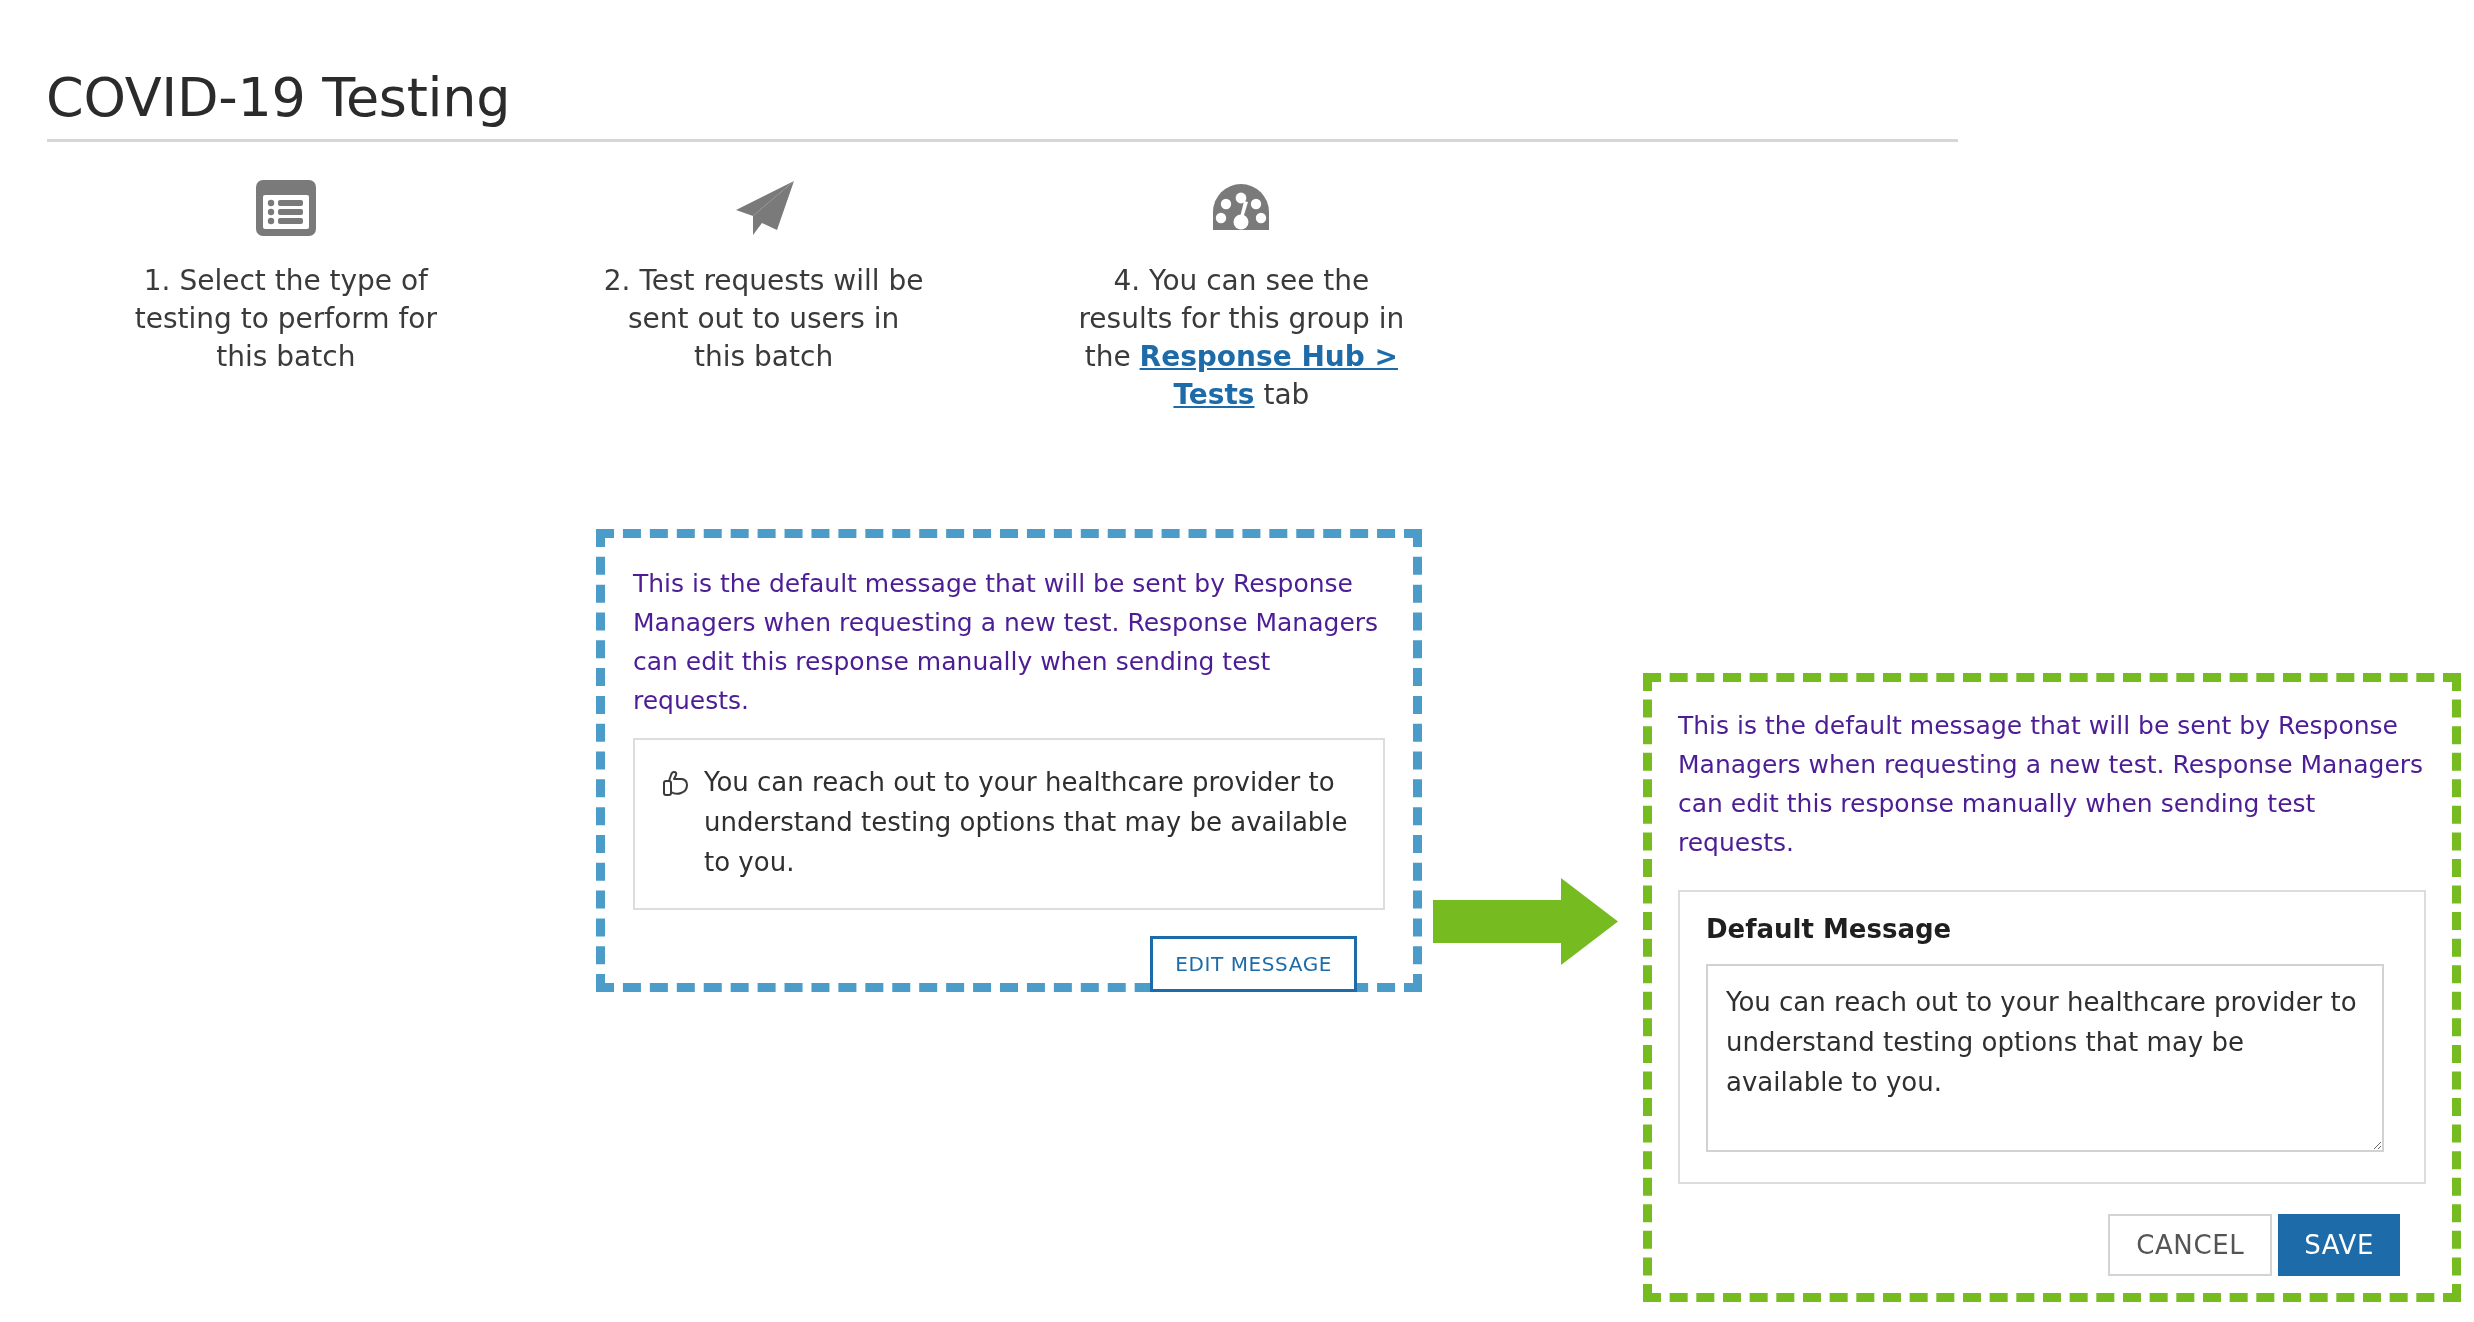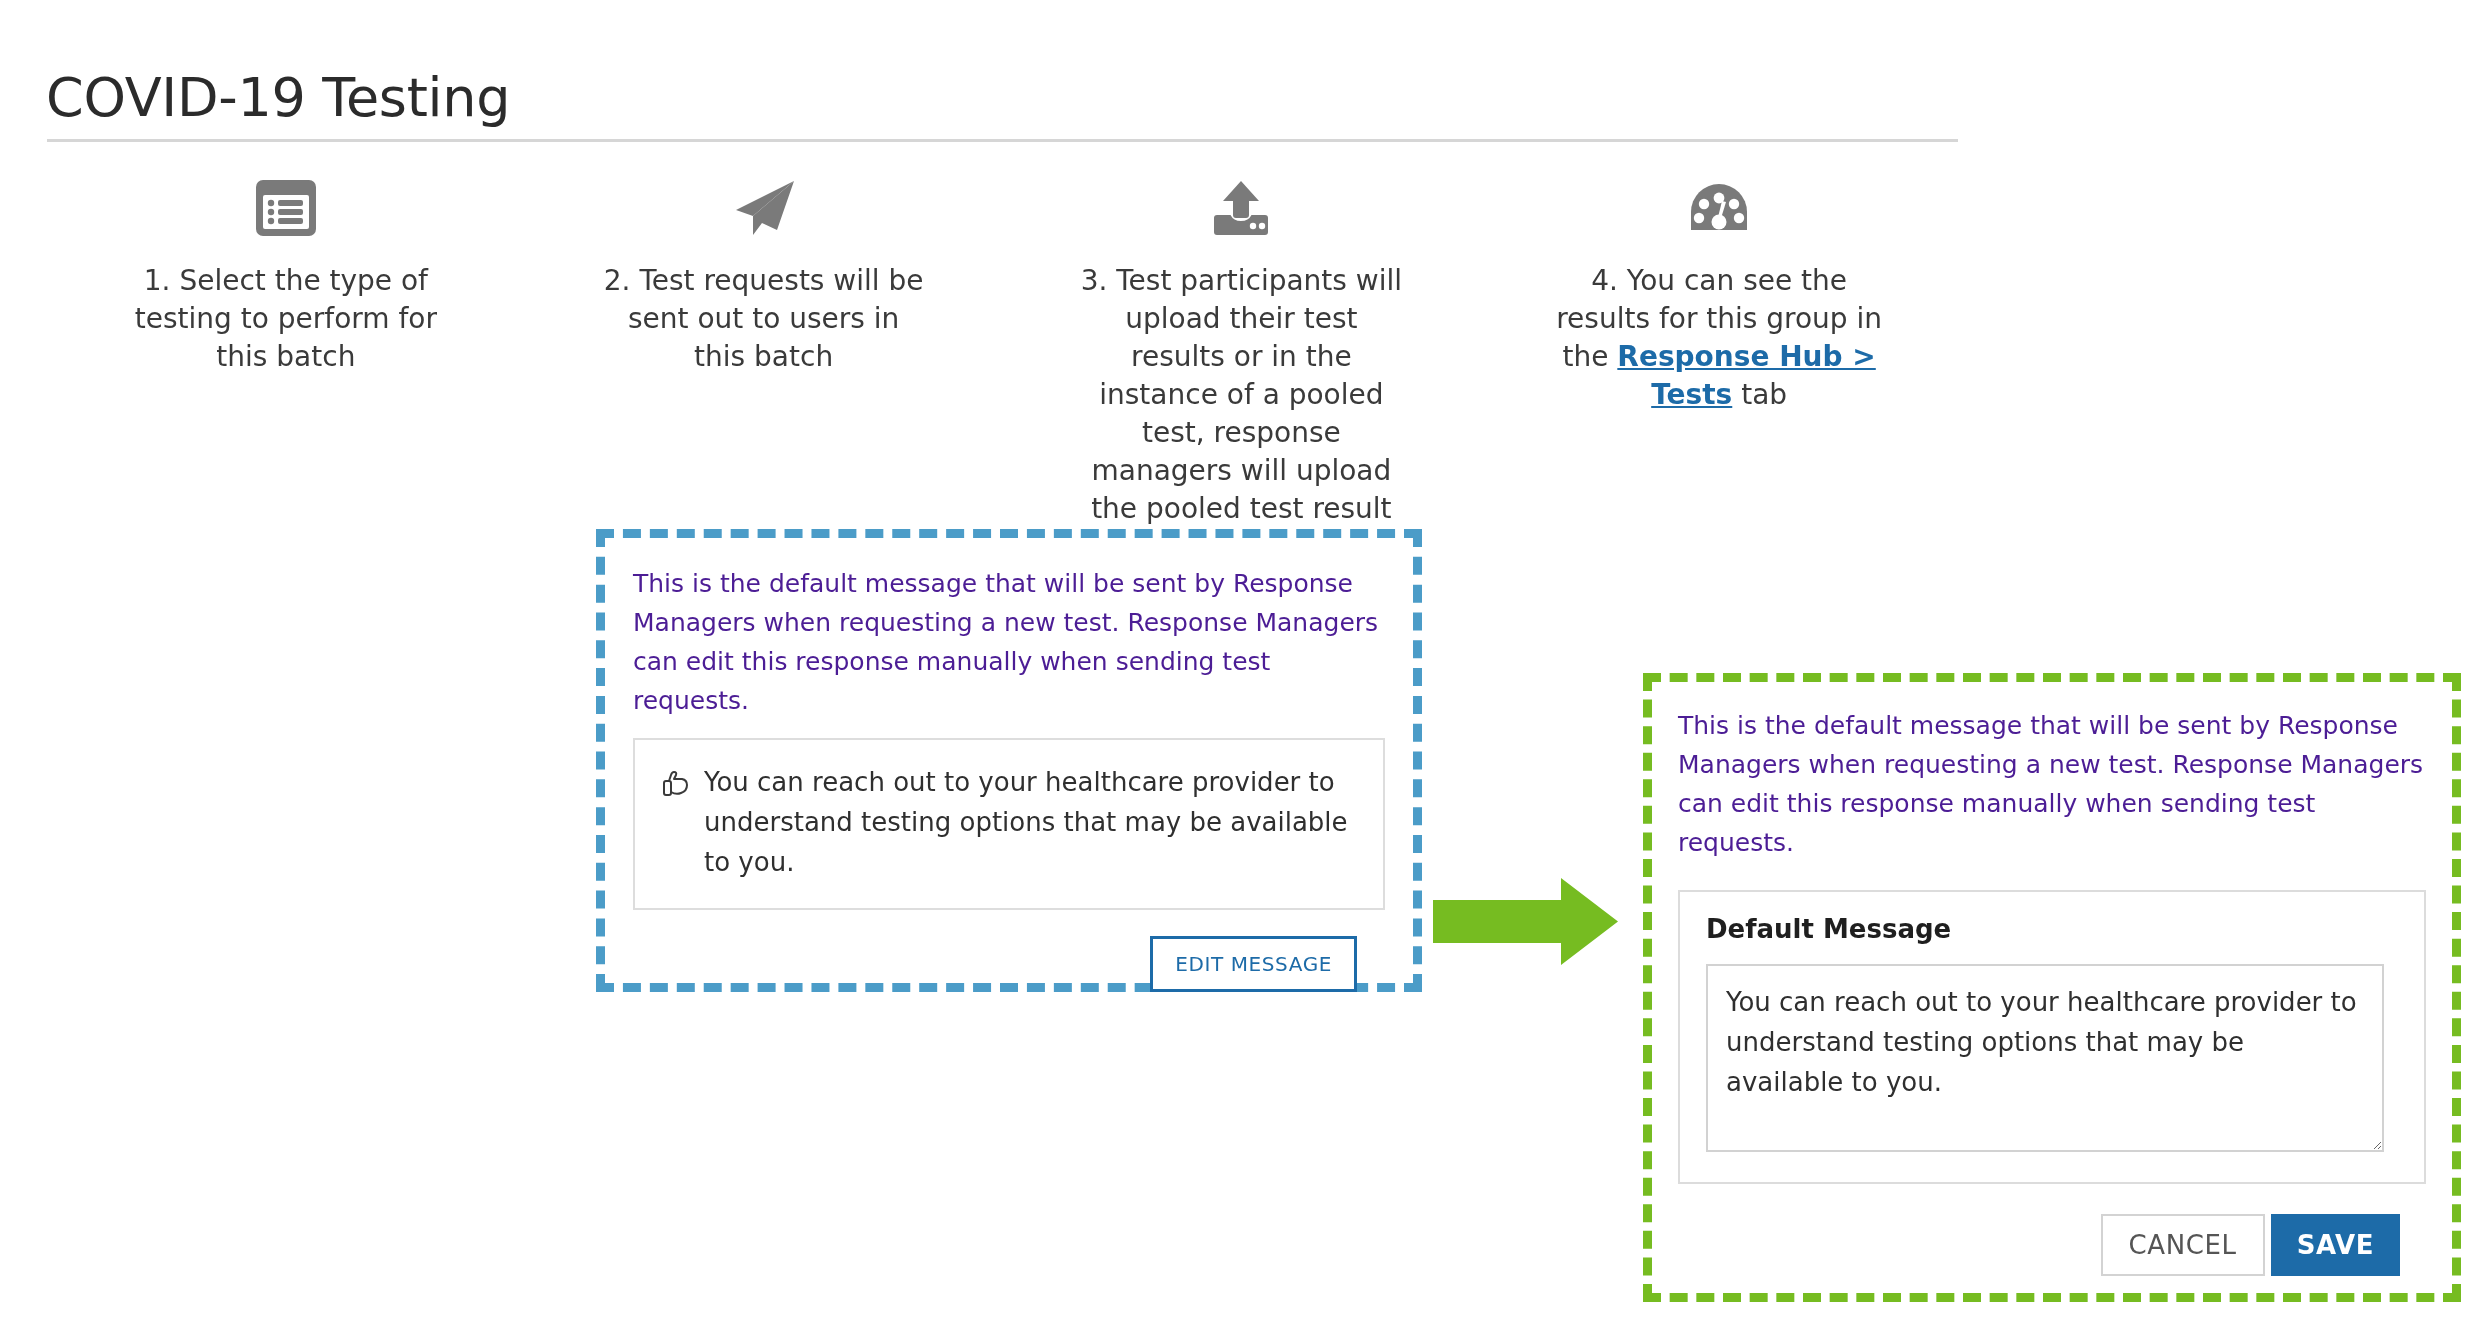--- a/index.html
+++ b/index.html
@@ -238,17 +238,6 @@
     <div class="step-text">2. Test requests will be sent out to users in this batch</div>
   </div>
 
-  <div class="step">
-    <span class="step-icon">
-      <svg width="60" height="58" viewBox="0 0 60 58">
-        <path d="M30 2 L48 22 L38 22 L38 36 Q38 39 35 39 L25 39 Q22 39 22 36 L22 22 L12 22 Z" fill="#7a7a7a"></path>
-        <path d="M6 36 L19.5 36 Q22.5 42 30 42 Q37.5 42 40.5 36 L54 36 Q57 36 57 39 L57 53 Q57 56 54 56 L6 56 Q3 56 3 53 L3 39 Q3 36 6 36 Z" fill="#7a7a7a"></path>
-        <circle cx="42" cy="47" r="3.2" fill="#ffffff"></circle>
-        <circle cx="51" cy="47" r="3.2" fill="#ffffff"></circle>
-      </svg>
-    </span>
-    <div class="step-text">3. Test participants will upload their test results or in the instance of a pooled test, response managers will upload the pooled test result</div>
-  </div>
 
   <div class="step">
     <span class="step-icon">

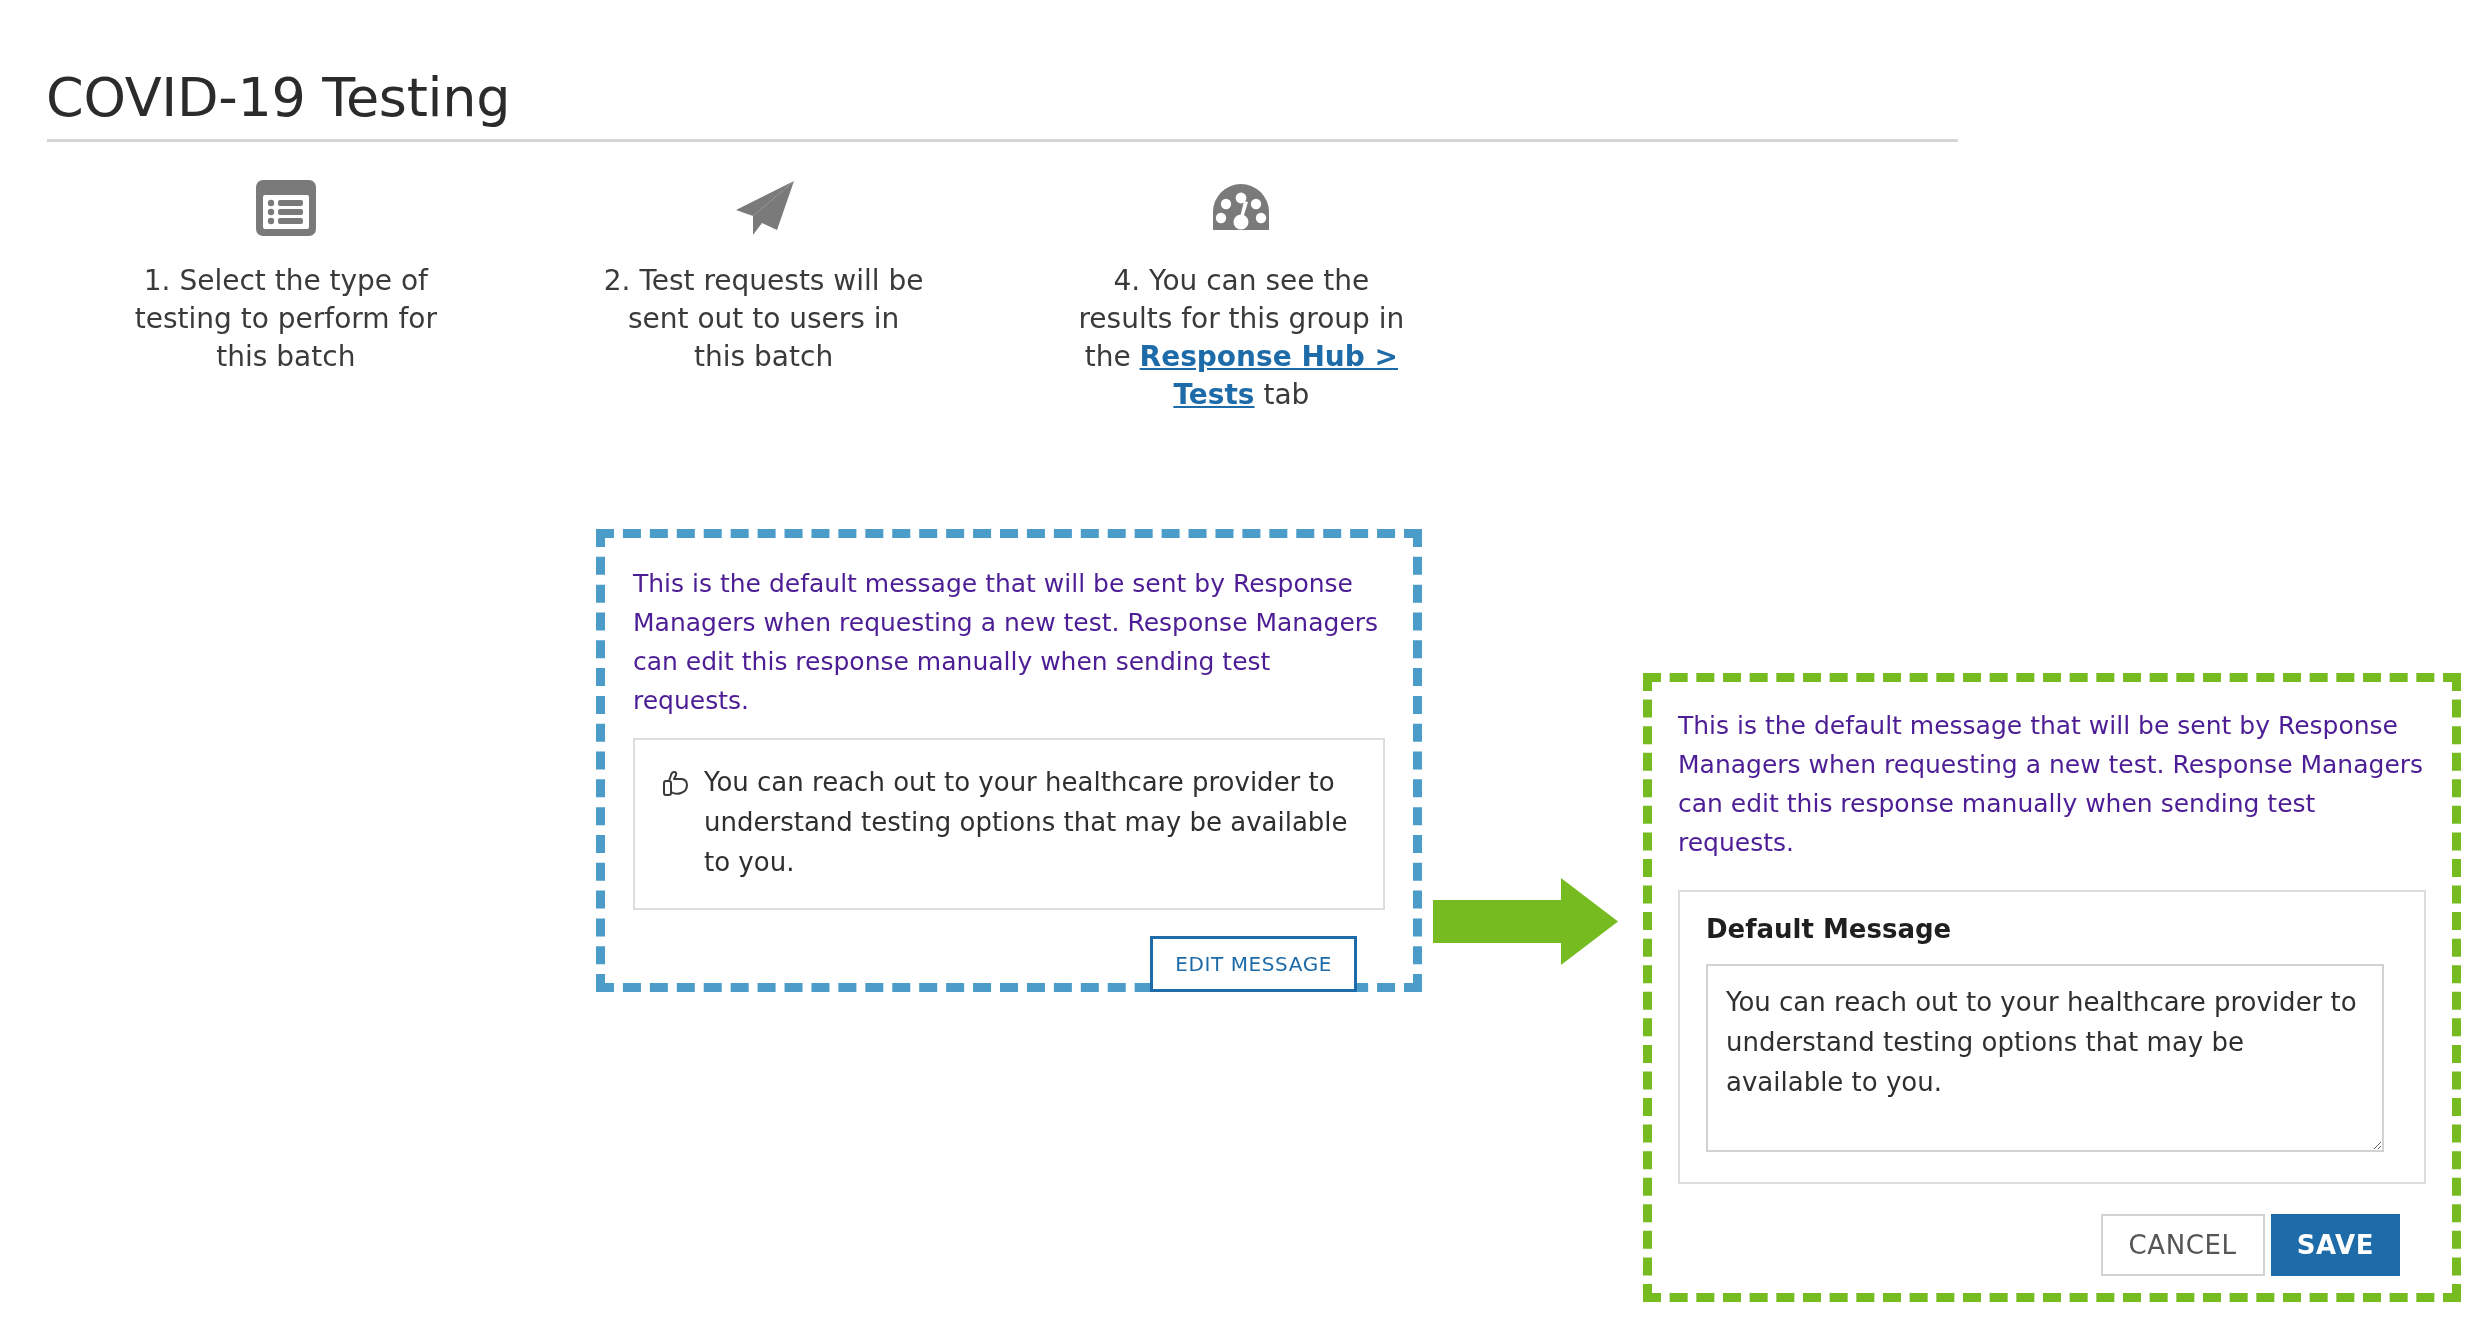--- a/index.html
+++ b/index.html
@@ -201,7 +201,6 @@
     padding: 18px 26px;
     cursor: pointer;
     line-height: 1;
-    font-weight: bold;
   }
 </style>
 </head>

